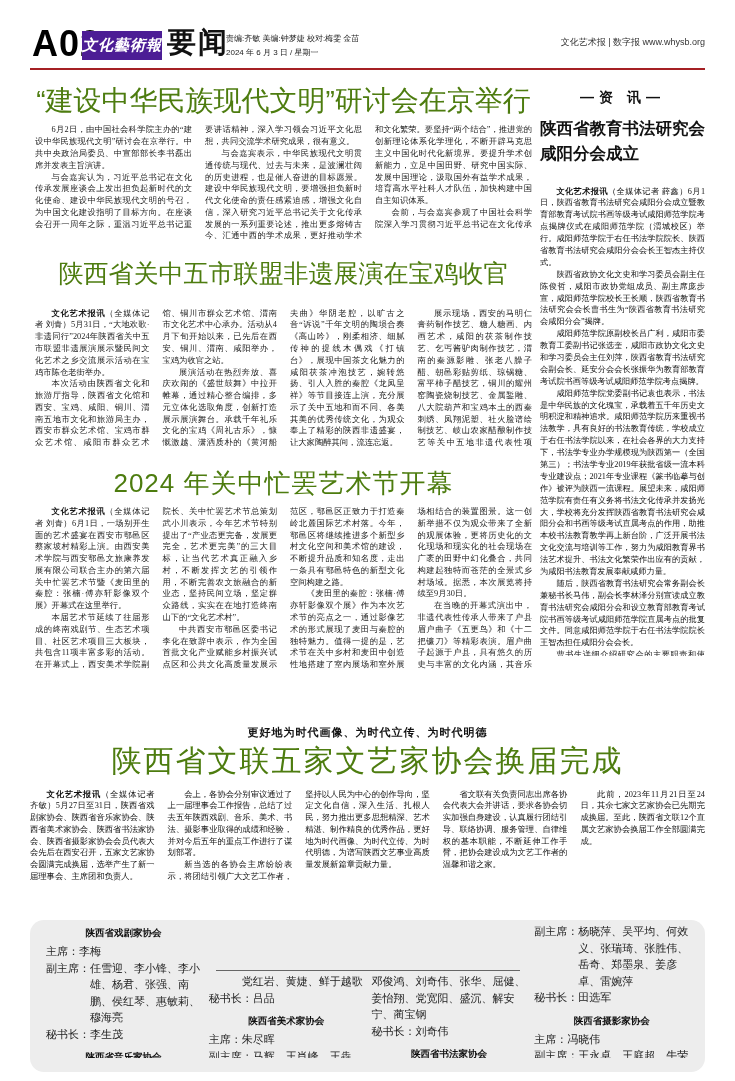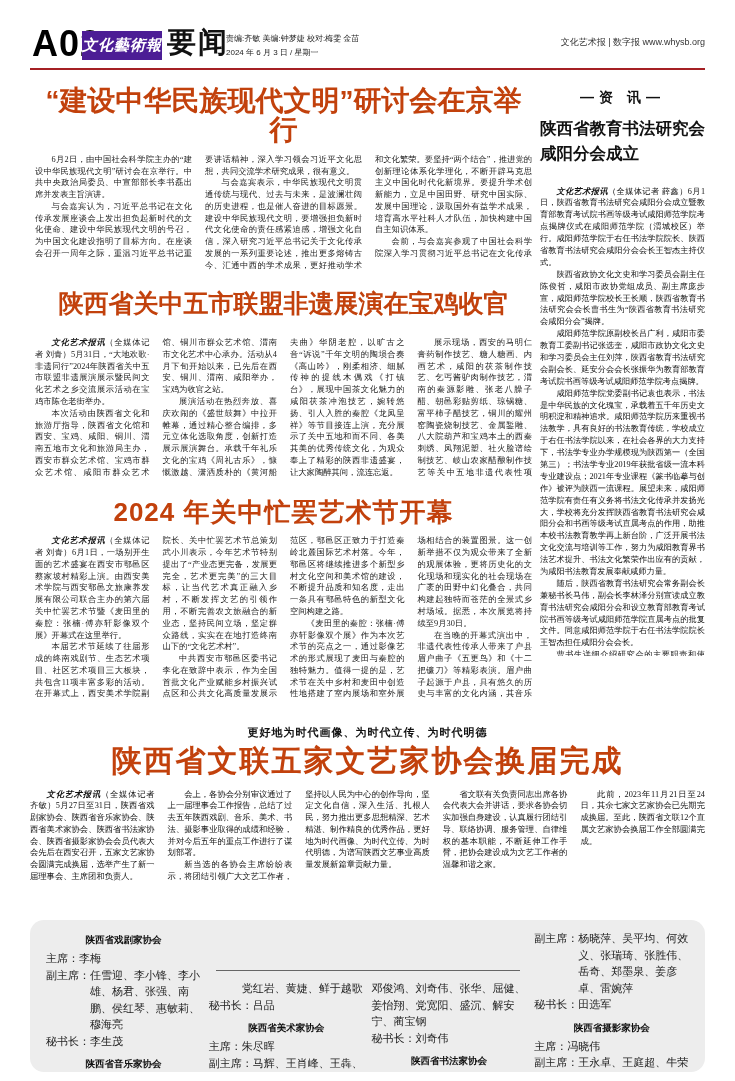--- a/index.html
+++ b/index.html
@@ -16,7 +16,7 @@
   .hsite{position:absolute;right:0;top:14px;font:9px/1 "Liberation Sans","DejaVu Sans",sans-serif;color:#333;}
   #hdr-rule{position:absolute;left:30px;top:68px;width:675px;border-top:2px solid #a52024;}
   
-  .headline{font-family:"Liberation Sans","DejaVu Sans",sans-serif;font-weight:700;color:#c2410c;text-align:center;line-height:1.05;}
+  .headline{font-family:"Liberation Sans","DejaVu Sans",sans-serif;font-weight:400;color:#4d7c0f;text-align:center;line-height:1.05;}
   .a-body{text-align:justify;font-size:8.3px;line-height:1.42;color:#1a1a1a;overflow:hidden;column-gap:13px;}
   .a-body p{margin:0;text-indent:2em;}
   .byl{font-weight:700;font-style:italic;}

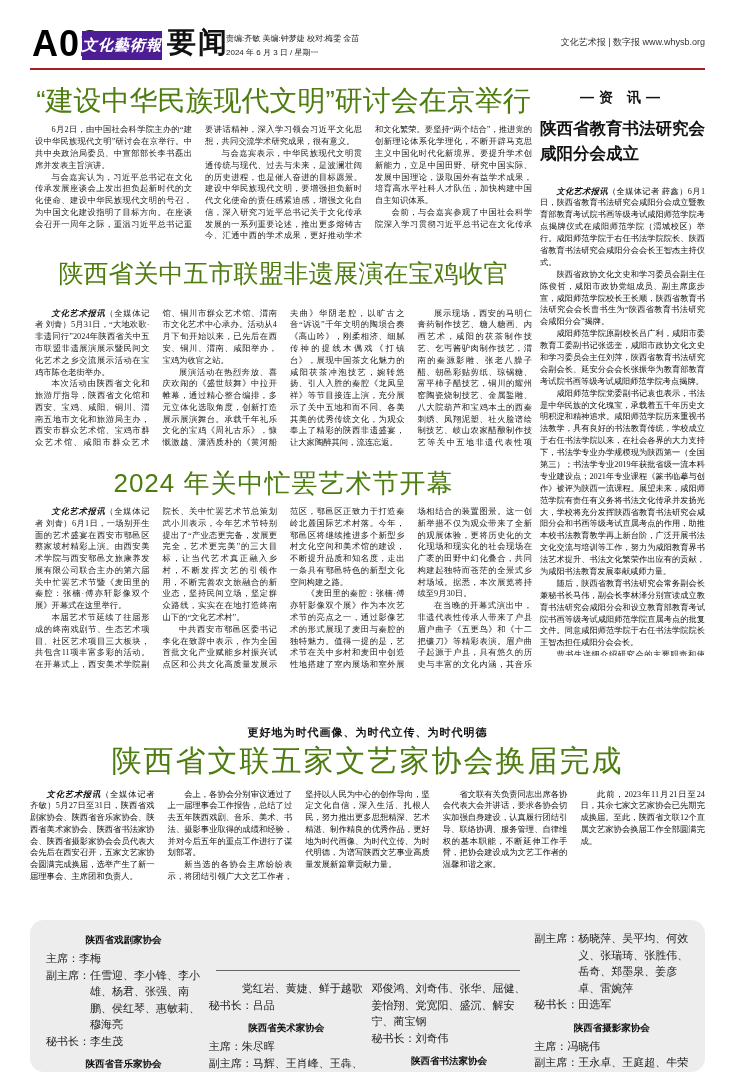--- a/index.html
+++ b/index.html
@@ -19,7 +19,7 @@
   .headline{font-family:"Liberation Sans","DejaVu Sans",sans-serif;font-weight:400;color:#4d7c0f;text-align:center;line-height:1.05;}
   .a-body{text-align:justify;font-size:8.3px;line-height:1.42;color:#1a1a1a;overflow:hidden;column-gap:13px;}
   .a-body p{margin:0;text-indent:2em;}
-  .byl{font-weight:700;font-style:italic;}
+  .byl{font-weight:700;}
   .rep{}
   
   #main{position:absolute;left:35px;top:86px;width:497px;}

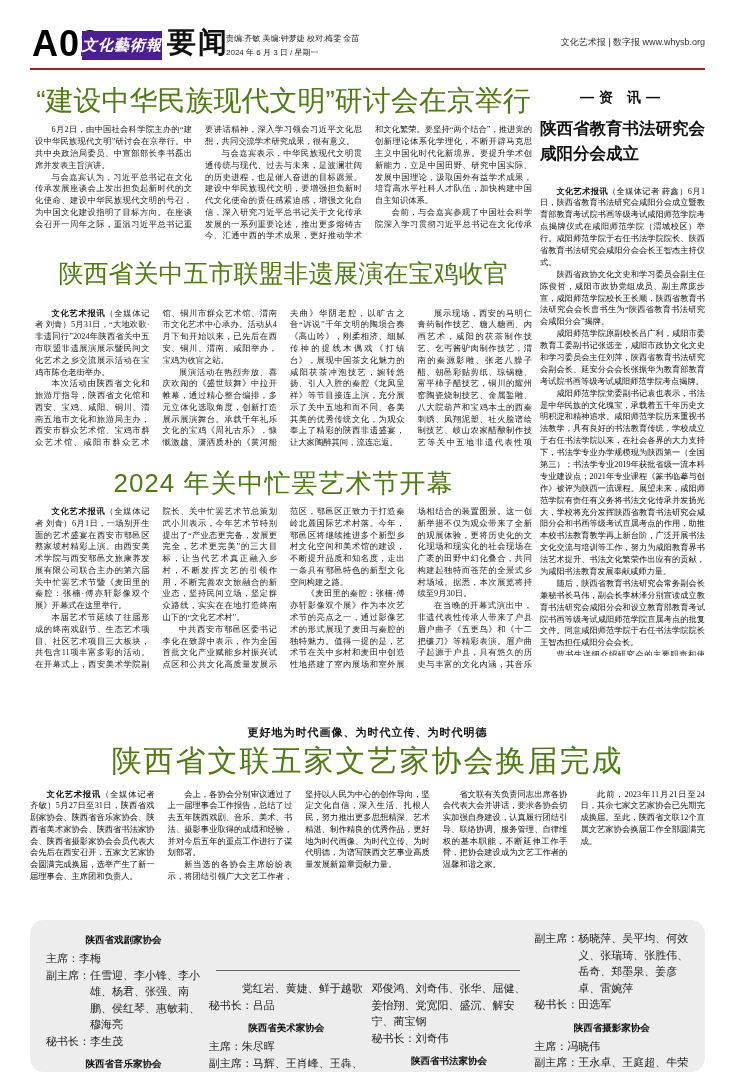--- a/index.html
+++ b/index.html
@@ -48,7 +48,7 @@
                 font:700 13.5px/1.2 "Liberation Sans","DejaVu Sans",sans-serif;}
   #roster-title .note{font-size:8px;font-weight:400;}
   #roster-rule{position:absolute;left:186px;top:50px;width:304px;border-top:1px solid #666;}
-  #roster-cols{display:flex;gap:8px;padding:10px 16px;height:132px;overflow:hidden;}
+  #roster-cols{display:flex;gap:8px;padding:3px 16px;height:132px;overflow:hidden;}
   .r-col{flex:1;min-width:0;}
   .r-col.pushed{padding-top:50px;}
   .assoc-name{text-align:center;font:700 9.5px/1.2 "Liberation Sans","DejaVu Sans",sans-serif;margin:4px 0 5px 0;}

